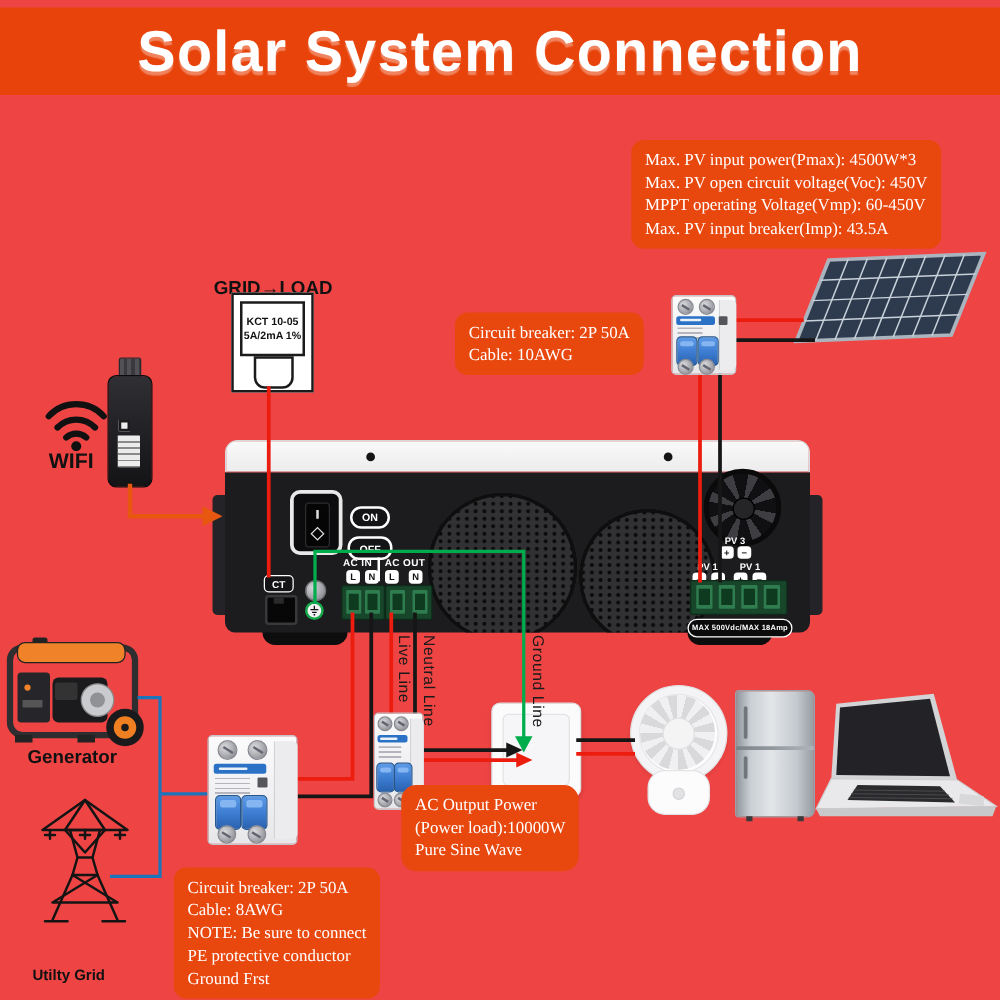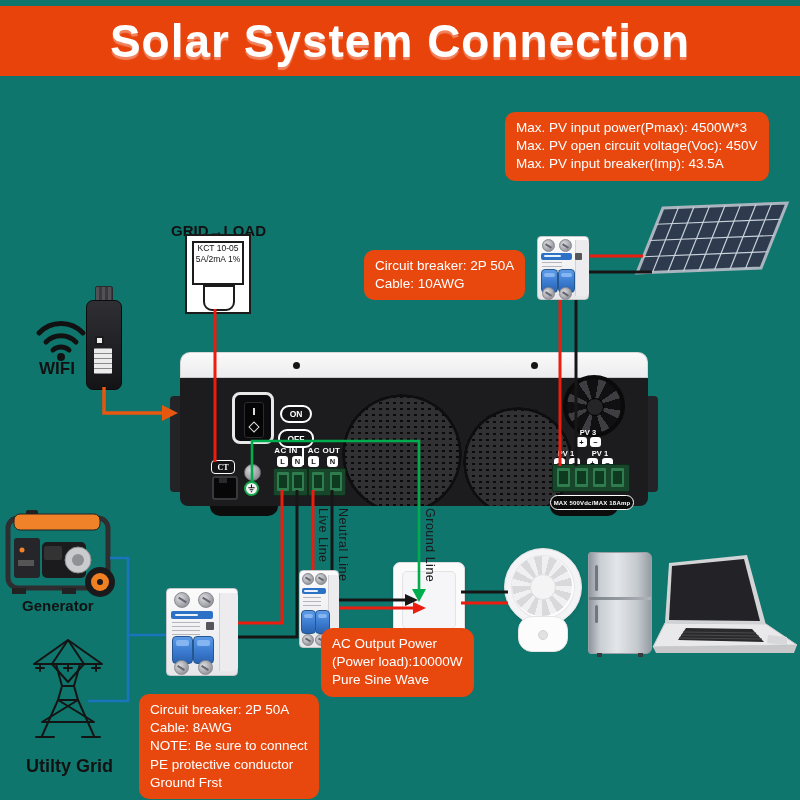--- a/index.html
+++ b/index.html
@@ -3,7 +3,7 @@
 <meta charset="utf-8">
 <style>
   html,body{margin:0;padding:0;background:#fff;}
-  .stage{position:relative;width:800px;height:800px;background:#0f766e;overflow:hidden;
+  .stage{position:relative;width:800px;height:800px;background:#ef4444;overflow:hidden;
          font-family:"Liberation Sans",sans-serif;}
 
   

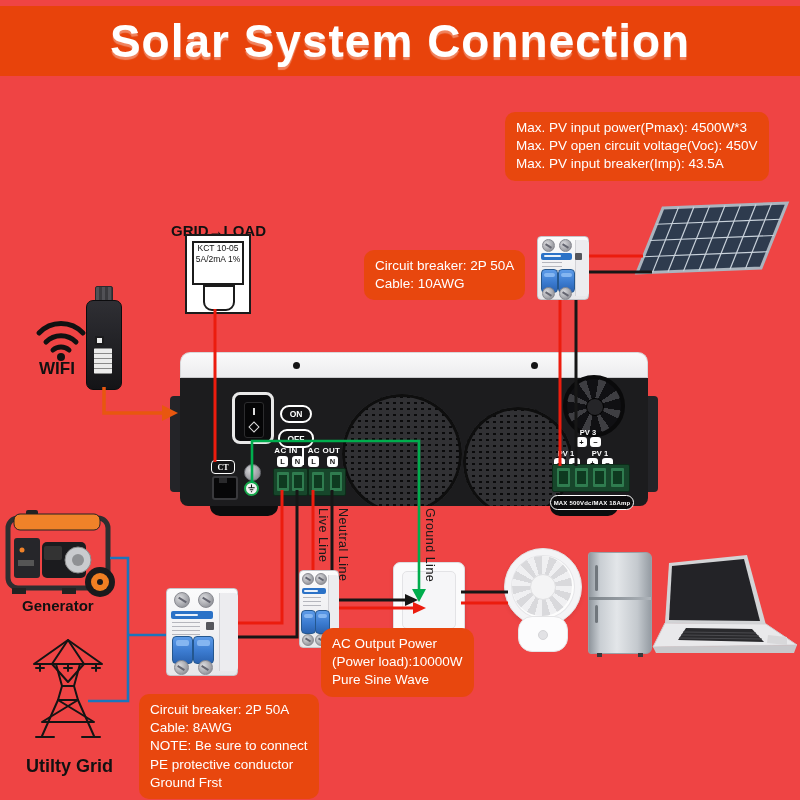--- a/index.html
+++ b/index.html
@@ -15,7 +15,7 @@
   
   .obox{position:absolute;background:#E8470E;color:#fff;border-radius:10px;
         padding:7px 11px;font-size:13.5px;line-height:1.35;z-index:60;white-space:nowrap;}
-  .obox div{white-space:nowrap;}
+  .obox div{white-space:nowrap;font-family:Liberation Serif, serif;}
   .box-pvspec{left:505px;top:112px;}
   .box-pvbrk{left:364px;top:250px;}
   .box-acin{left:3px;top:446px;font-size:12.6px;}

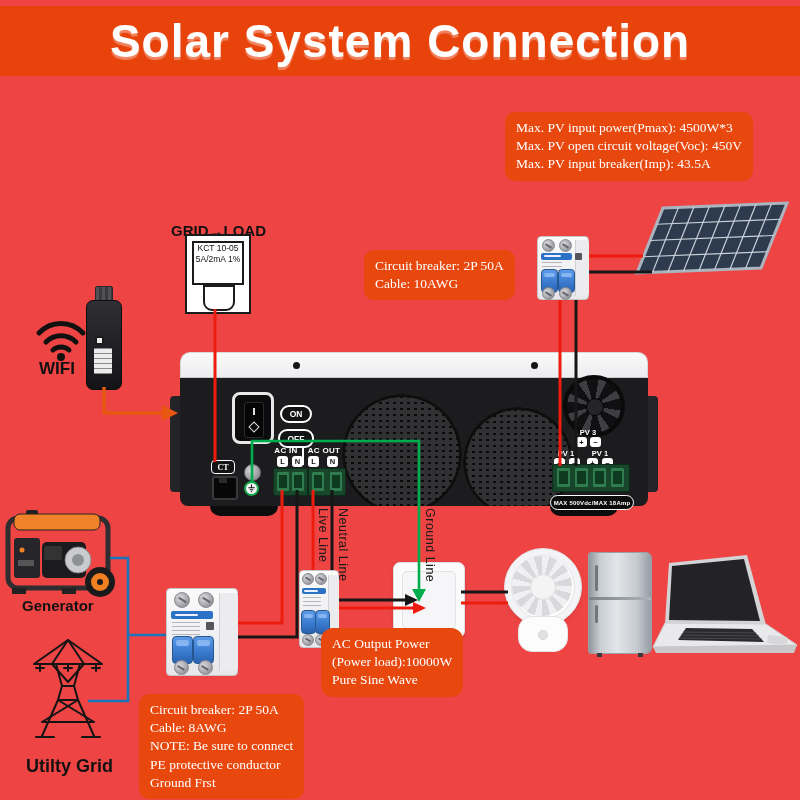--- a/index.html
+++ b/index.html
@@ -408,6 +408,7 @@
   <div class="obox box-pvspec">
     <div>Max. PV input power(Pmax): 4500W*3</div>
     <div>Max. PV open circuit voltage(Voc): 450V</div>
+    <div>MPPT operating Voltage(Vmp): 60-450V</div>
     <div>Max. PV input breaker(Imp): 43.5A</div>
   </div>
   <div class="obox box-pvbrk">

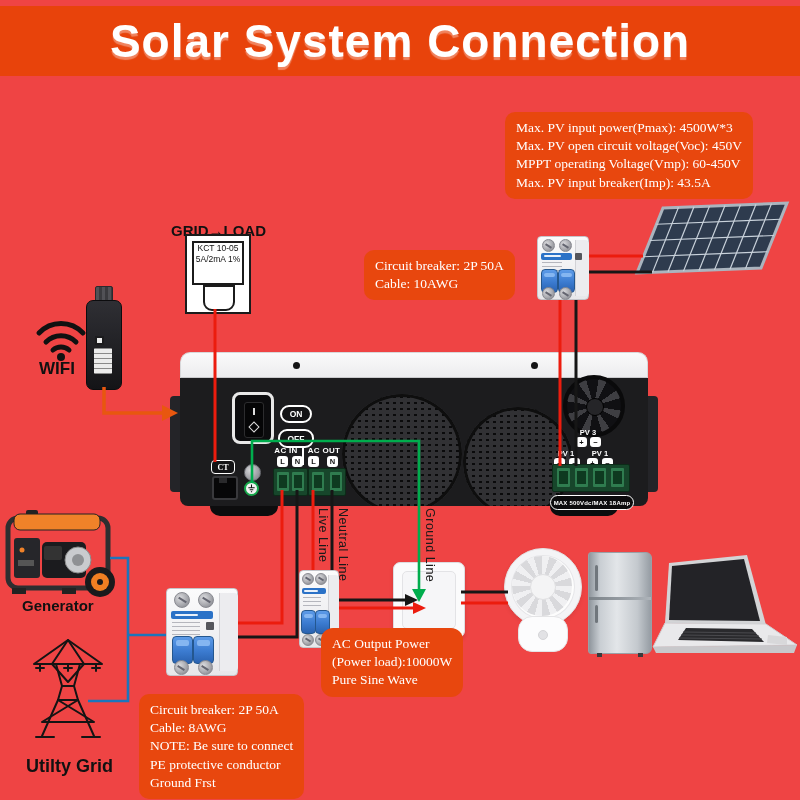--- a/index.html
+++ b/index.html
@@ -27,8 +27,8 @@
   .meter{position:absolute;left:185px;top:234px;width:62px;height:76px;border:2px solid #1b1b1b;
          background:#fff;z-index:30;}
   .meter .inner{position:absolute;left:5px;top:5px;width:48px;height:40px;border:2px solid #1b1b1b;
-                display:flex;flex-direction:column;align-items:center;
-                font-size:8.5px;font-weight:normal;color:#111;line-height:1.35;}
+                display:flex;flex-direction:column;align-items:center;justify-content:center;
+                font-size:8.5px;font-weight:bold;color:#111;line-height:1.35;}
   .meter .tab{position:absolute;left:16px;top:49px;width:28px;height:22px;border:2px solid #1b1b1b;
               border-radius:0 0 9px 9px;background:#fff;}
 

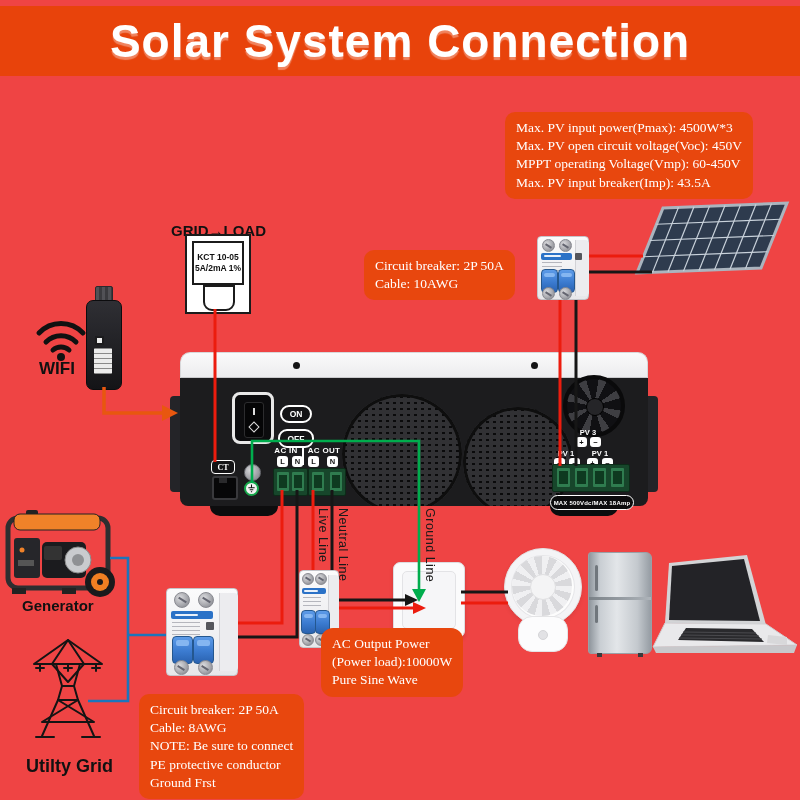--- a/index.html
+++ b/index.html
@@ -73,7 +73,7 @@
         display:flex;align-items:center;justify-content:center;z-index:3;background:#141416;}
   .pill.on{left:100px;top:53px;width:28px;height:14px;font-size:8.5px;}
   .pill.off{left:98px;top:77px;width:32px;height:15px;font-size:8.5px;}
-  .pill.ct{left:31px;top:108px;width:22px;height:12px;font-size:8px;border-width:1.5px;border-radius:4px;font-family:Liberation Serif, serif;}
+  .pill.ct{left:31px;top:108px;width:22px;height:12px;font-size:8px;border-width:1.5px;border-radius:4px;}
   .ctport{position:absolute;left:32px;top:124px;width:22px;height:20px;background:#070708;border:2px solid #39393C;
           border-radius:3px;z-index:3;}
   .ctport::after{content:"";position:absolute;left:5px;top:0;width:8px;height:5px;background:#2a2a2c;}

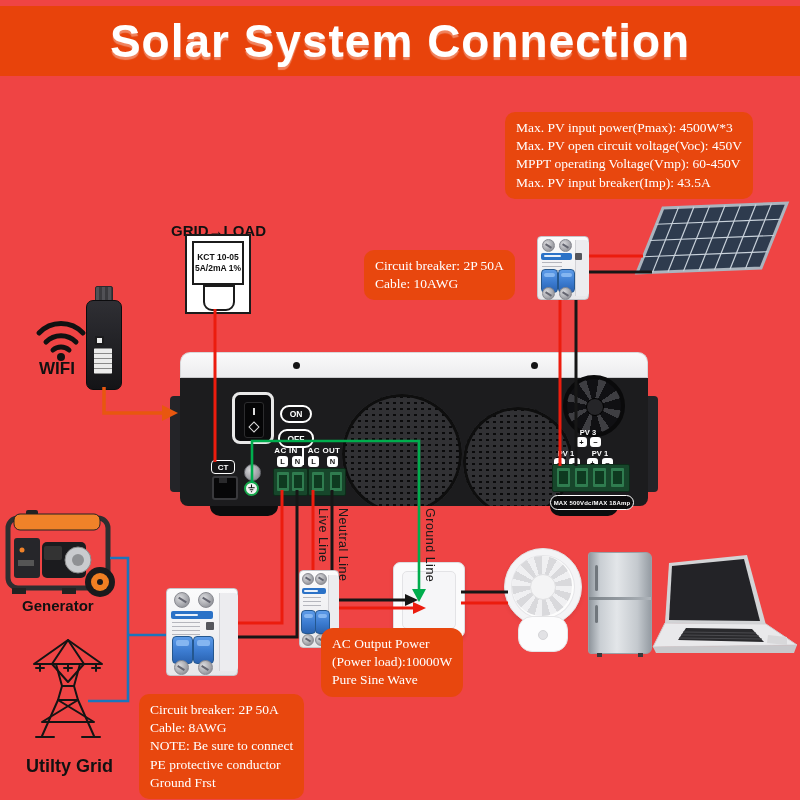--- a/index.html
+++ b/index.html
@@ -135,7 +135,7 @@
   .genwrap{position:absolute;left:4px;top:508px;z-index:10;}
   .genlabel{position:absolute;left:22px;top:597px;font-size:15px;font-weight:bold;color:#111;z-index:10;}
   .towerwrap{position:absolute;left:28px;top:634px;z-index:10;}
-  .towerlabel{position:absolute;left:26px;top:756px;font-size:18px;font-weight:bold;color:#111;z-index:10;}
+  .towerlabel{position:absolute;left:26px;top:773px;font-size:12px;font-weight:bold;color:#111;z-index:10;}
   .panelwrap{position:absolute;left:0;top:0;z-index:10;}
 
   

